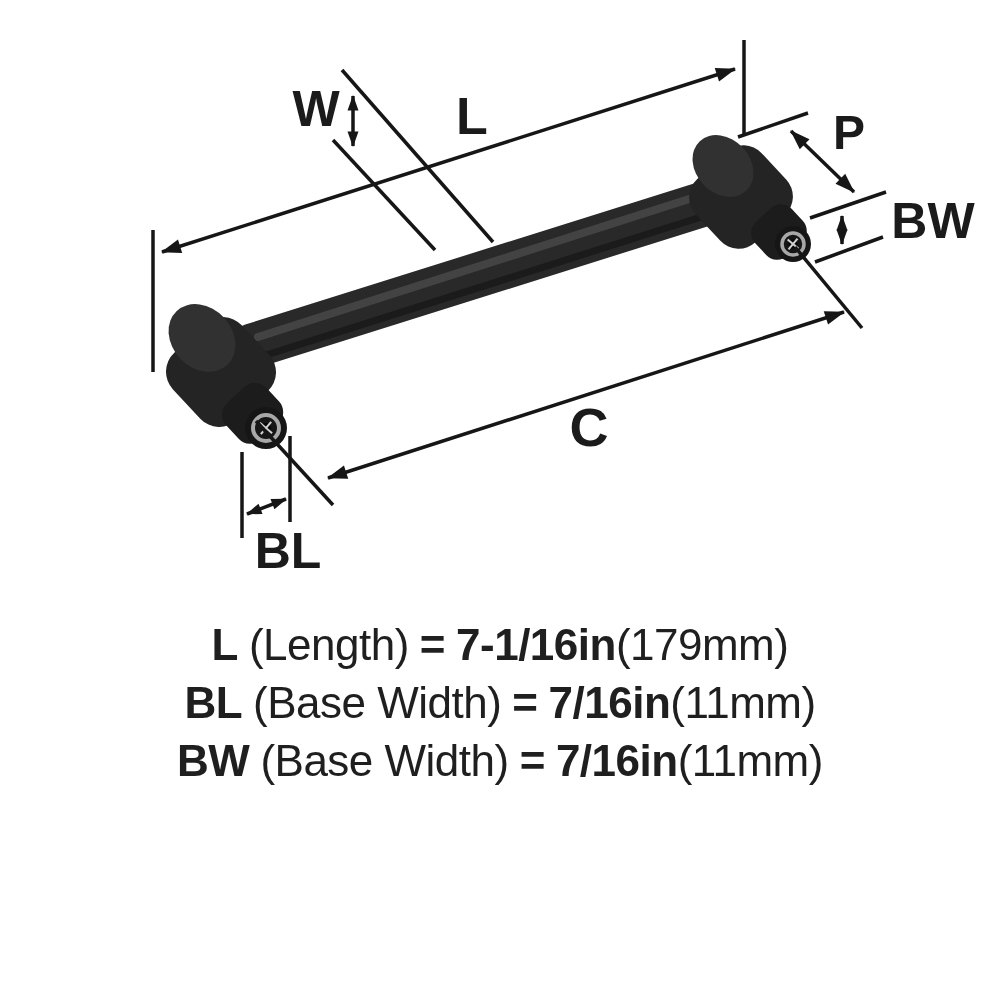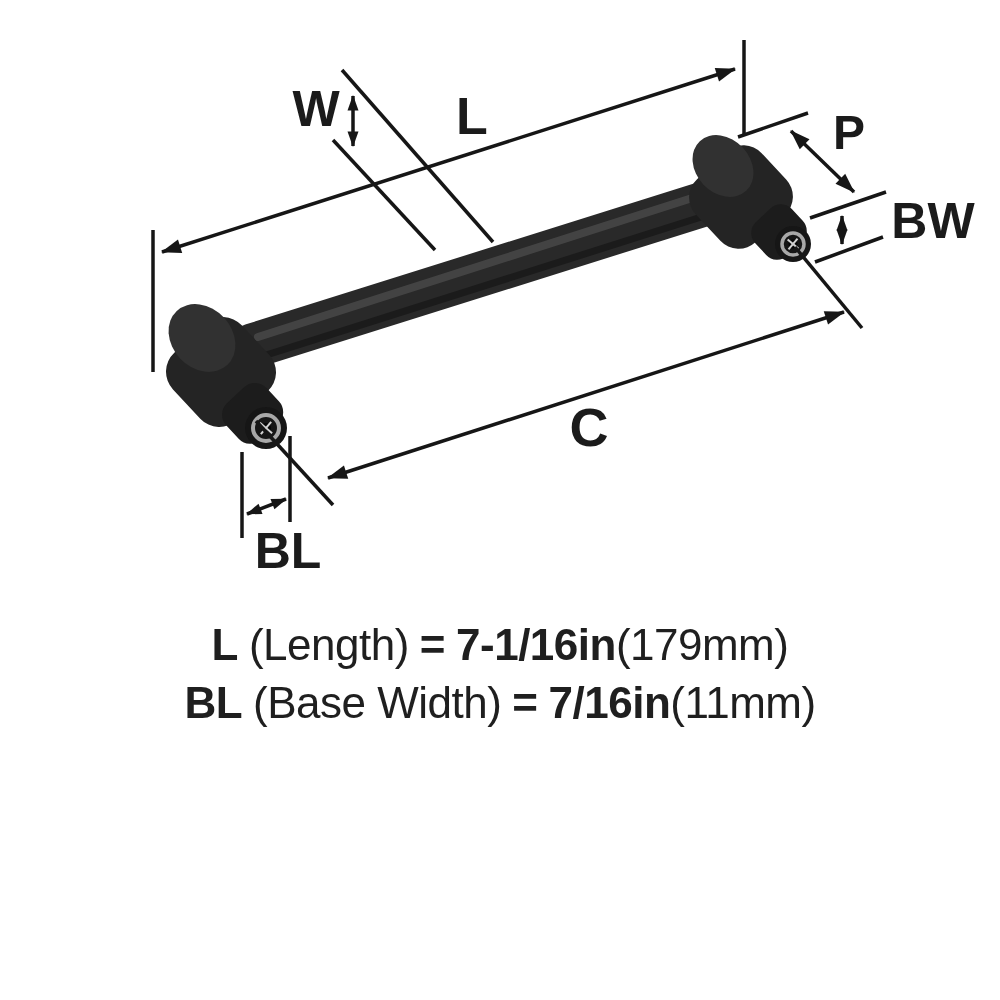--- a/index.html
+++ b/index.html
@@ -117,6 +117,9 @@
     <div class="spec-row">
       <span class="abbr">BL</span><span class="name">(Base Width)</span><span class="eq">=</span><span class="val">7/16in</span><span class="metric">(11mm)</span>
     </div>
+    <div class="spec-row">
+      <span class="abbr">BW</span><span class="name">(Base Width)</span><span class="eq">=</span><span class="val">7/16in</span><span class="metric">(11mm)</span>
+    </div>
   </div>
 </div>
 

